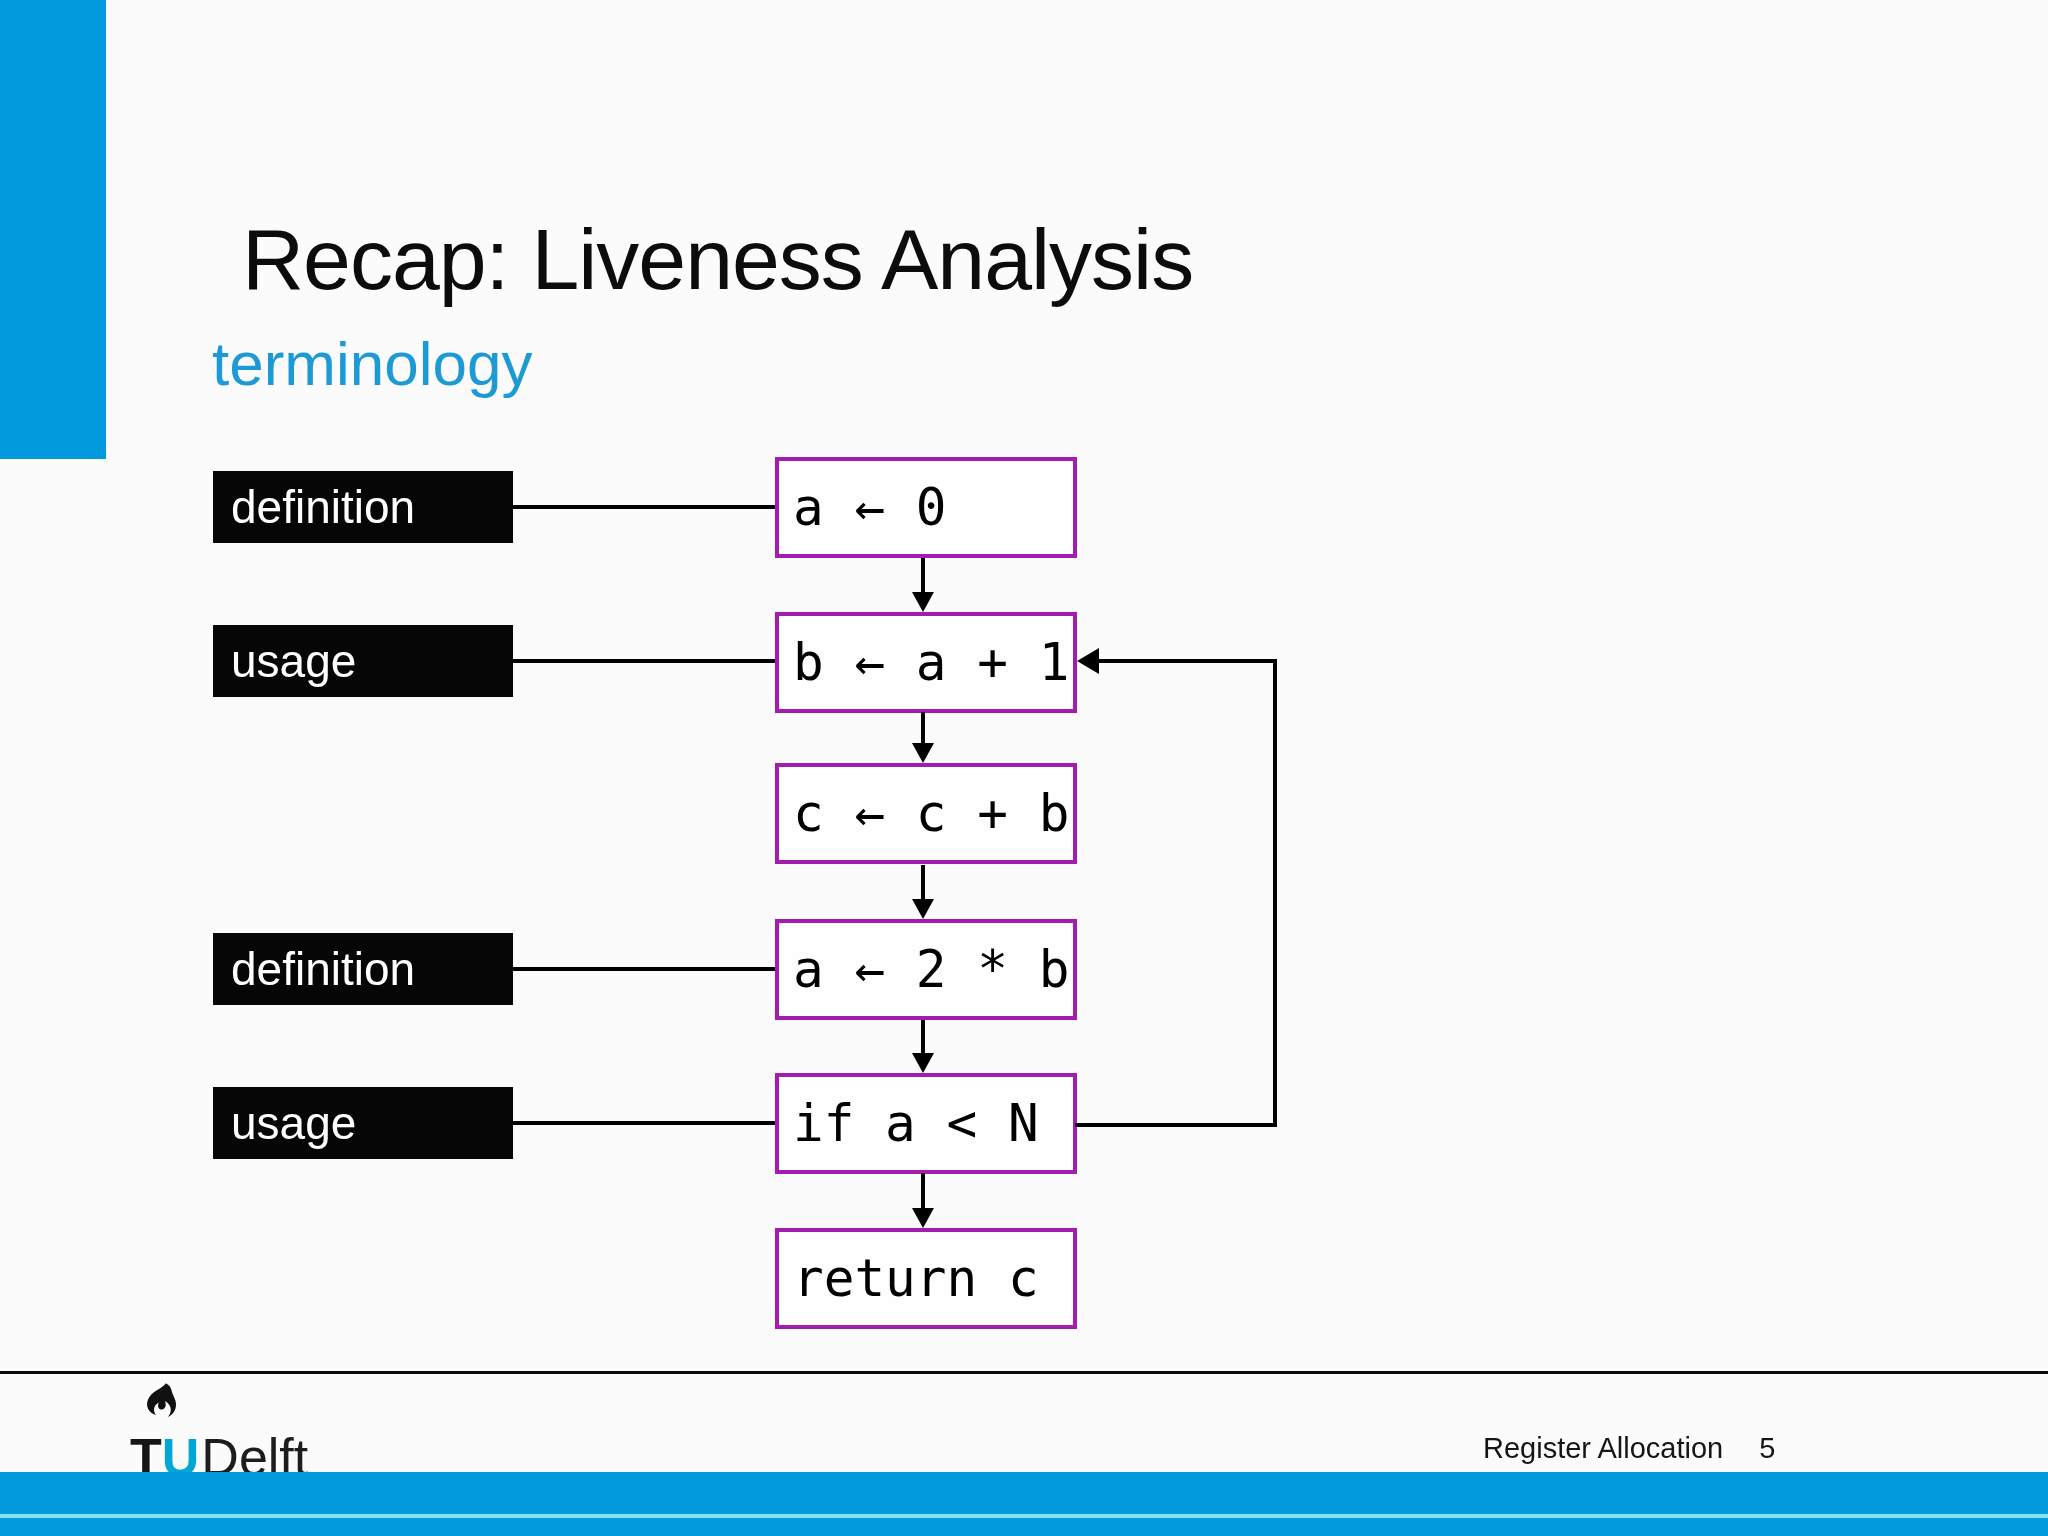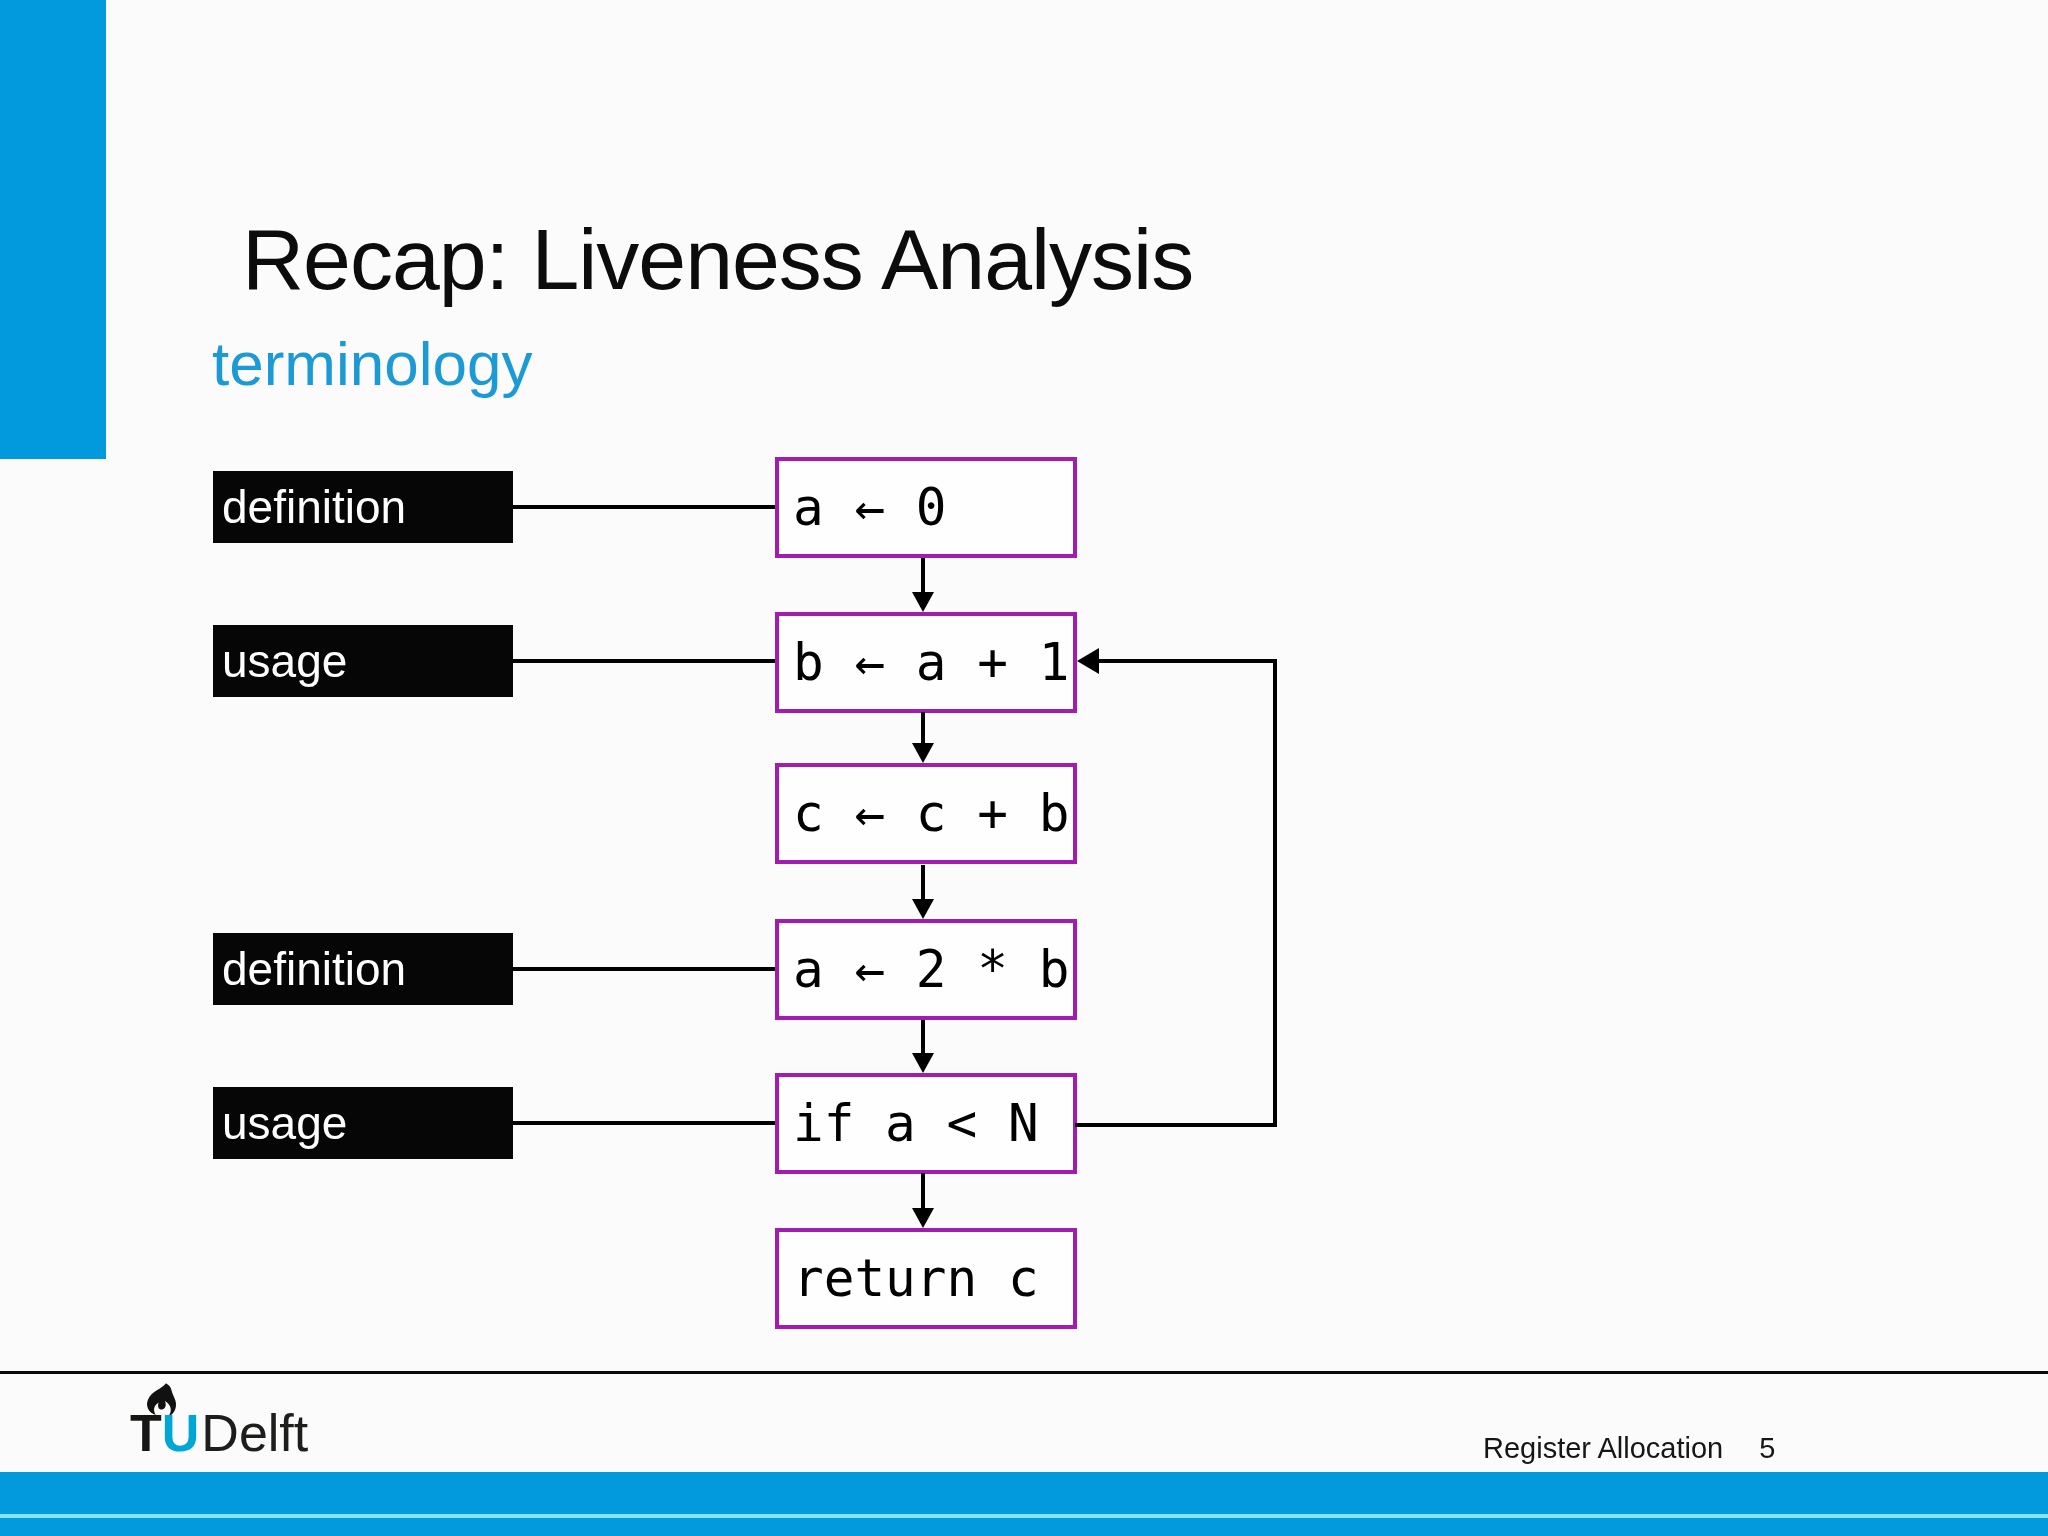--- a/index.html
+++ b/index.html
@@ -12,7 +12,7 @@
   .subtitle{position:absolute;left:212px;top:282px;font-size:62px;line-height:62px;color:#1C9AD6;font-weight:400;}
 
   .term-label{position:absolute;left:213px;width:300px;height:72px;background:#060606;color:#ffffff;
-    font-size:46px;line-height:72px;padding-left:9px;box-sizing:border-box;white-space:nowrap;}
+    font-size:46px;line-height:72px;padding-left:18px;box-sizing:border-box;white-space:nowrap;}
   .connector{position:absolute;left:512px;width:263px;height:4px;background:#000;}
 
   .node{position:absolute;left:775px;width:302px;height:101px;background:#fefefe;border:4px solid #a21caf;

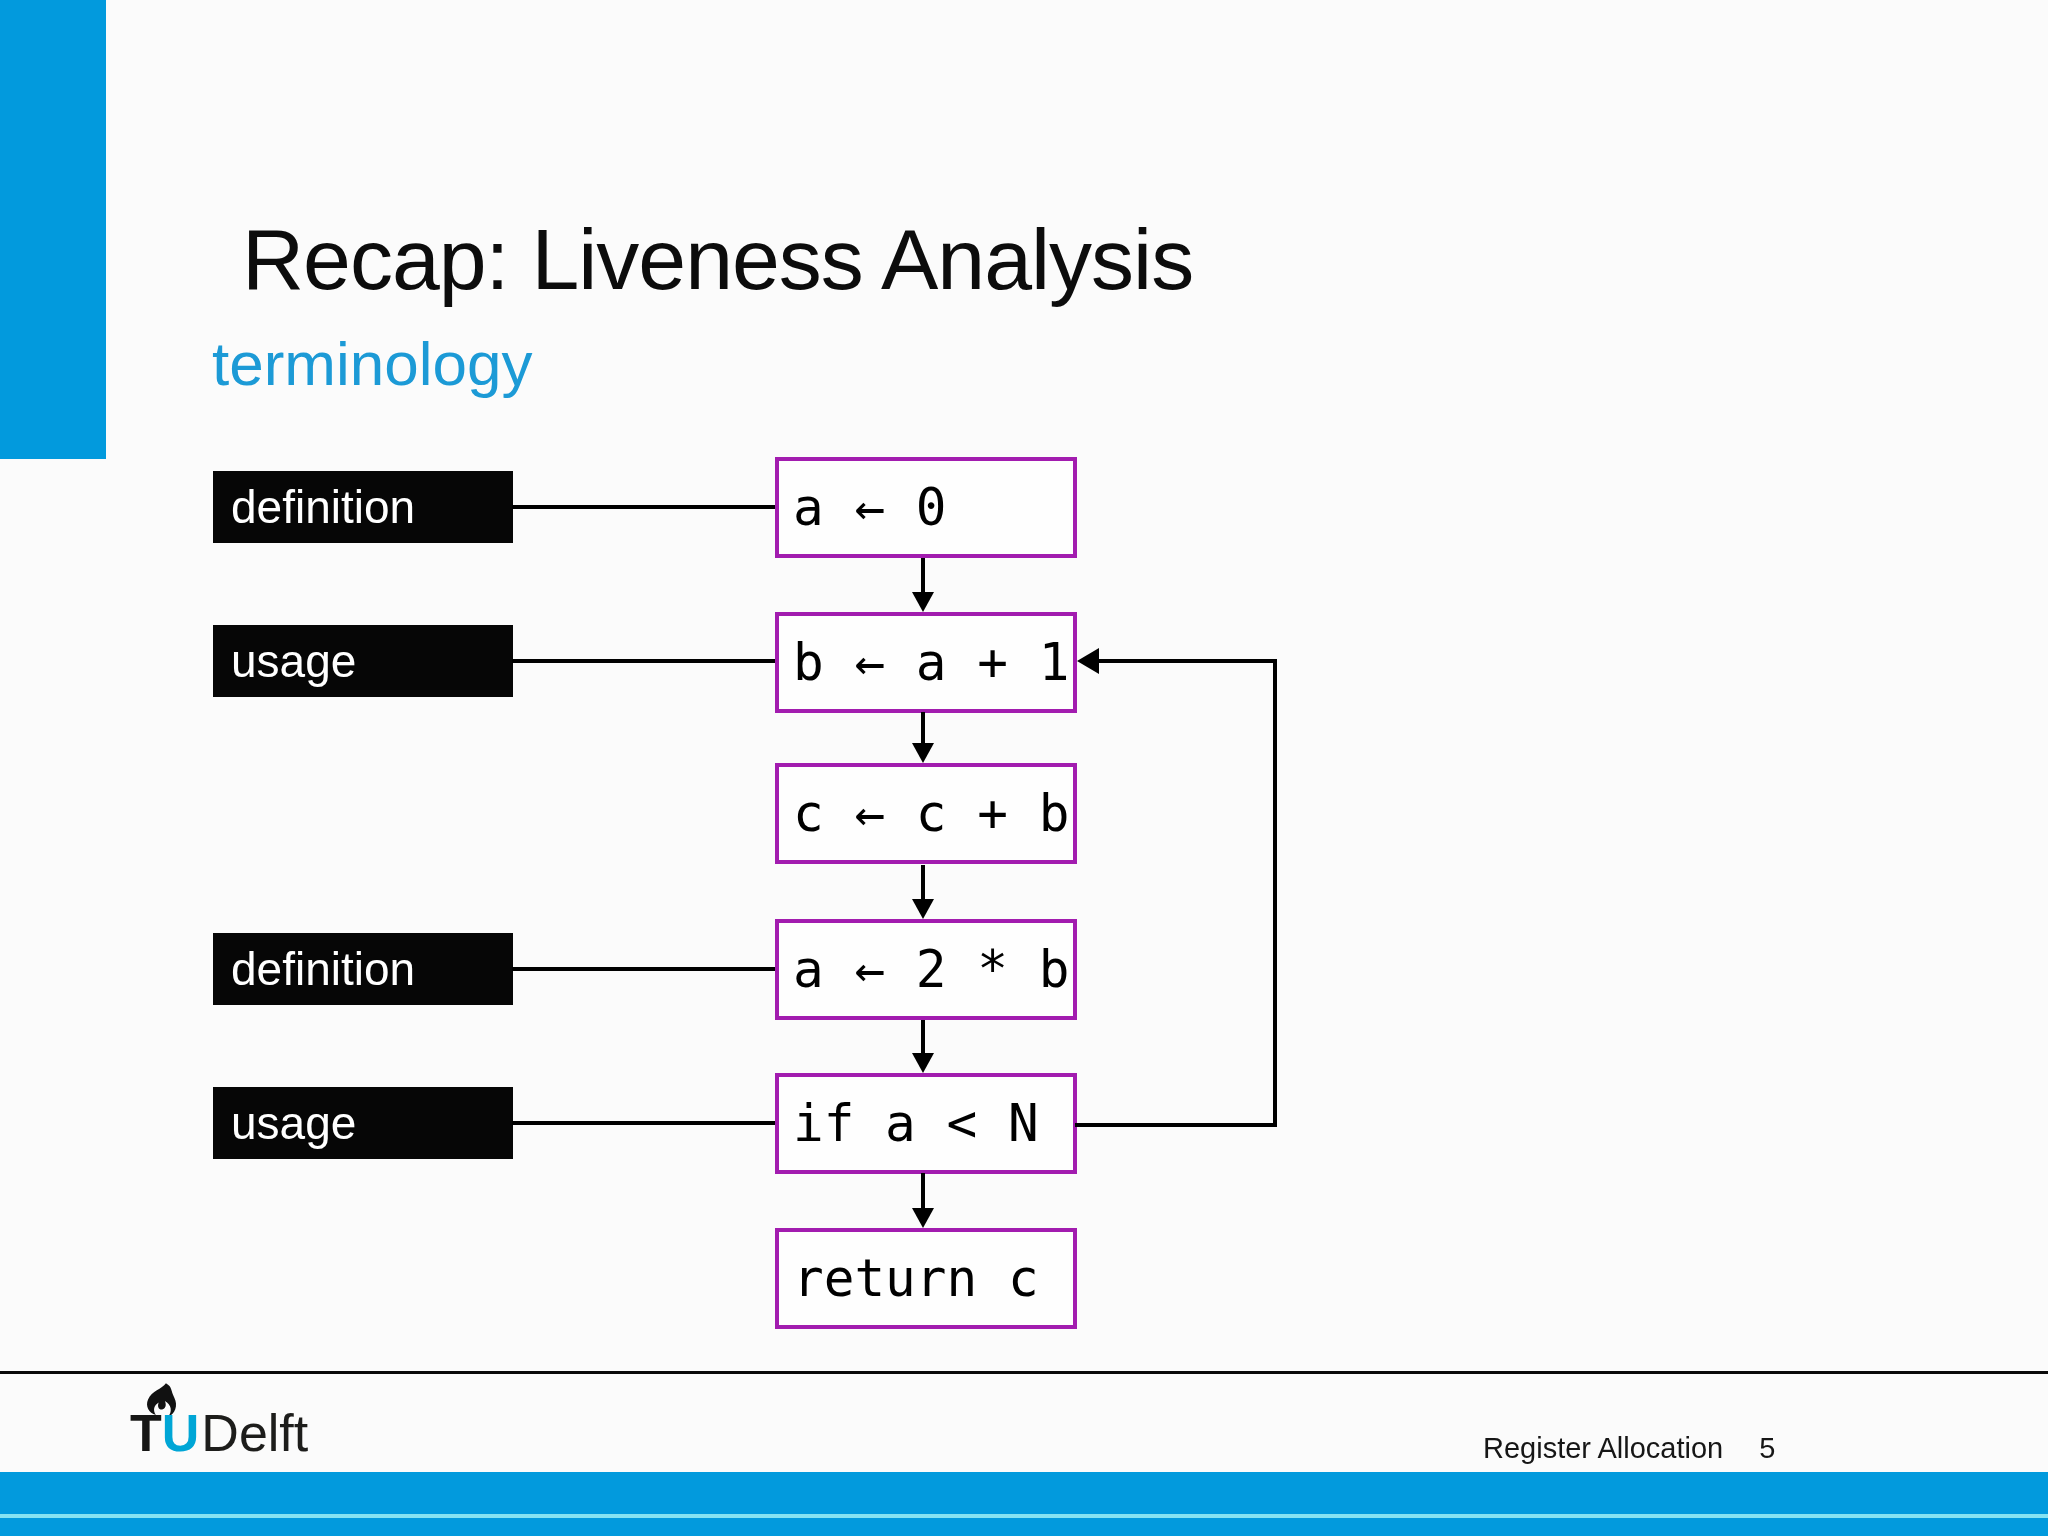--- a/index.html
+++ b/index.html
@@ -31,7 +31,7 @@
 
   .logo{position:absolute;left:130px;top:1383px;width:200px;height:80px;}
   .logo-flame{position:absolute;left:4px;top:0;width:46px;height:41px;}
-  .logo-text{position:absolute;left:0;top:28px;font-size:52px;line-height:44px;white-space:nowrap;}
+  .logo-text{position:absolute;left:0;top:52px;font-size:52px;line-height:44px;white-space:nowrap;}
   .logo-t{font-weight:700;color:#161615;}
   .logo-u{font-weight:700;color:#00A6D6;}
   .logo-delft{font-weight:400;color:#1d1d1b;margin-left:2px;}

